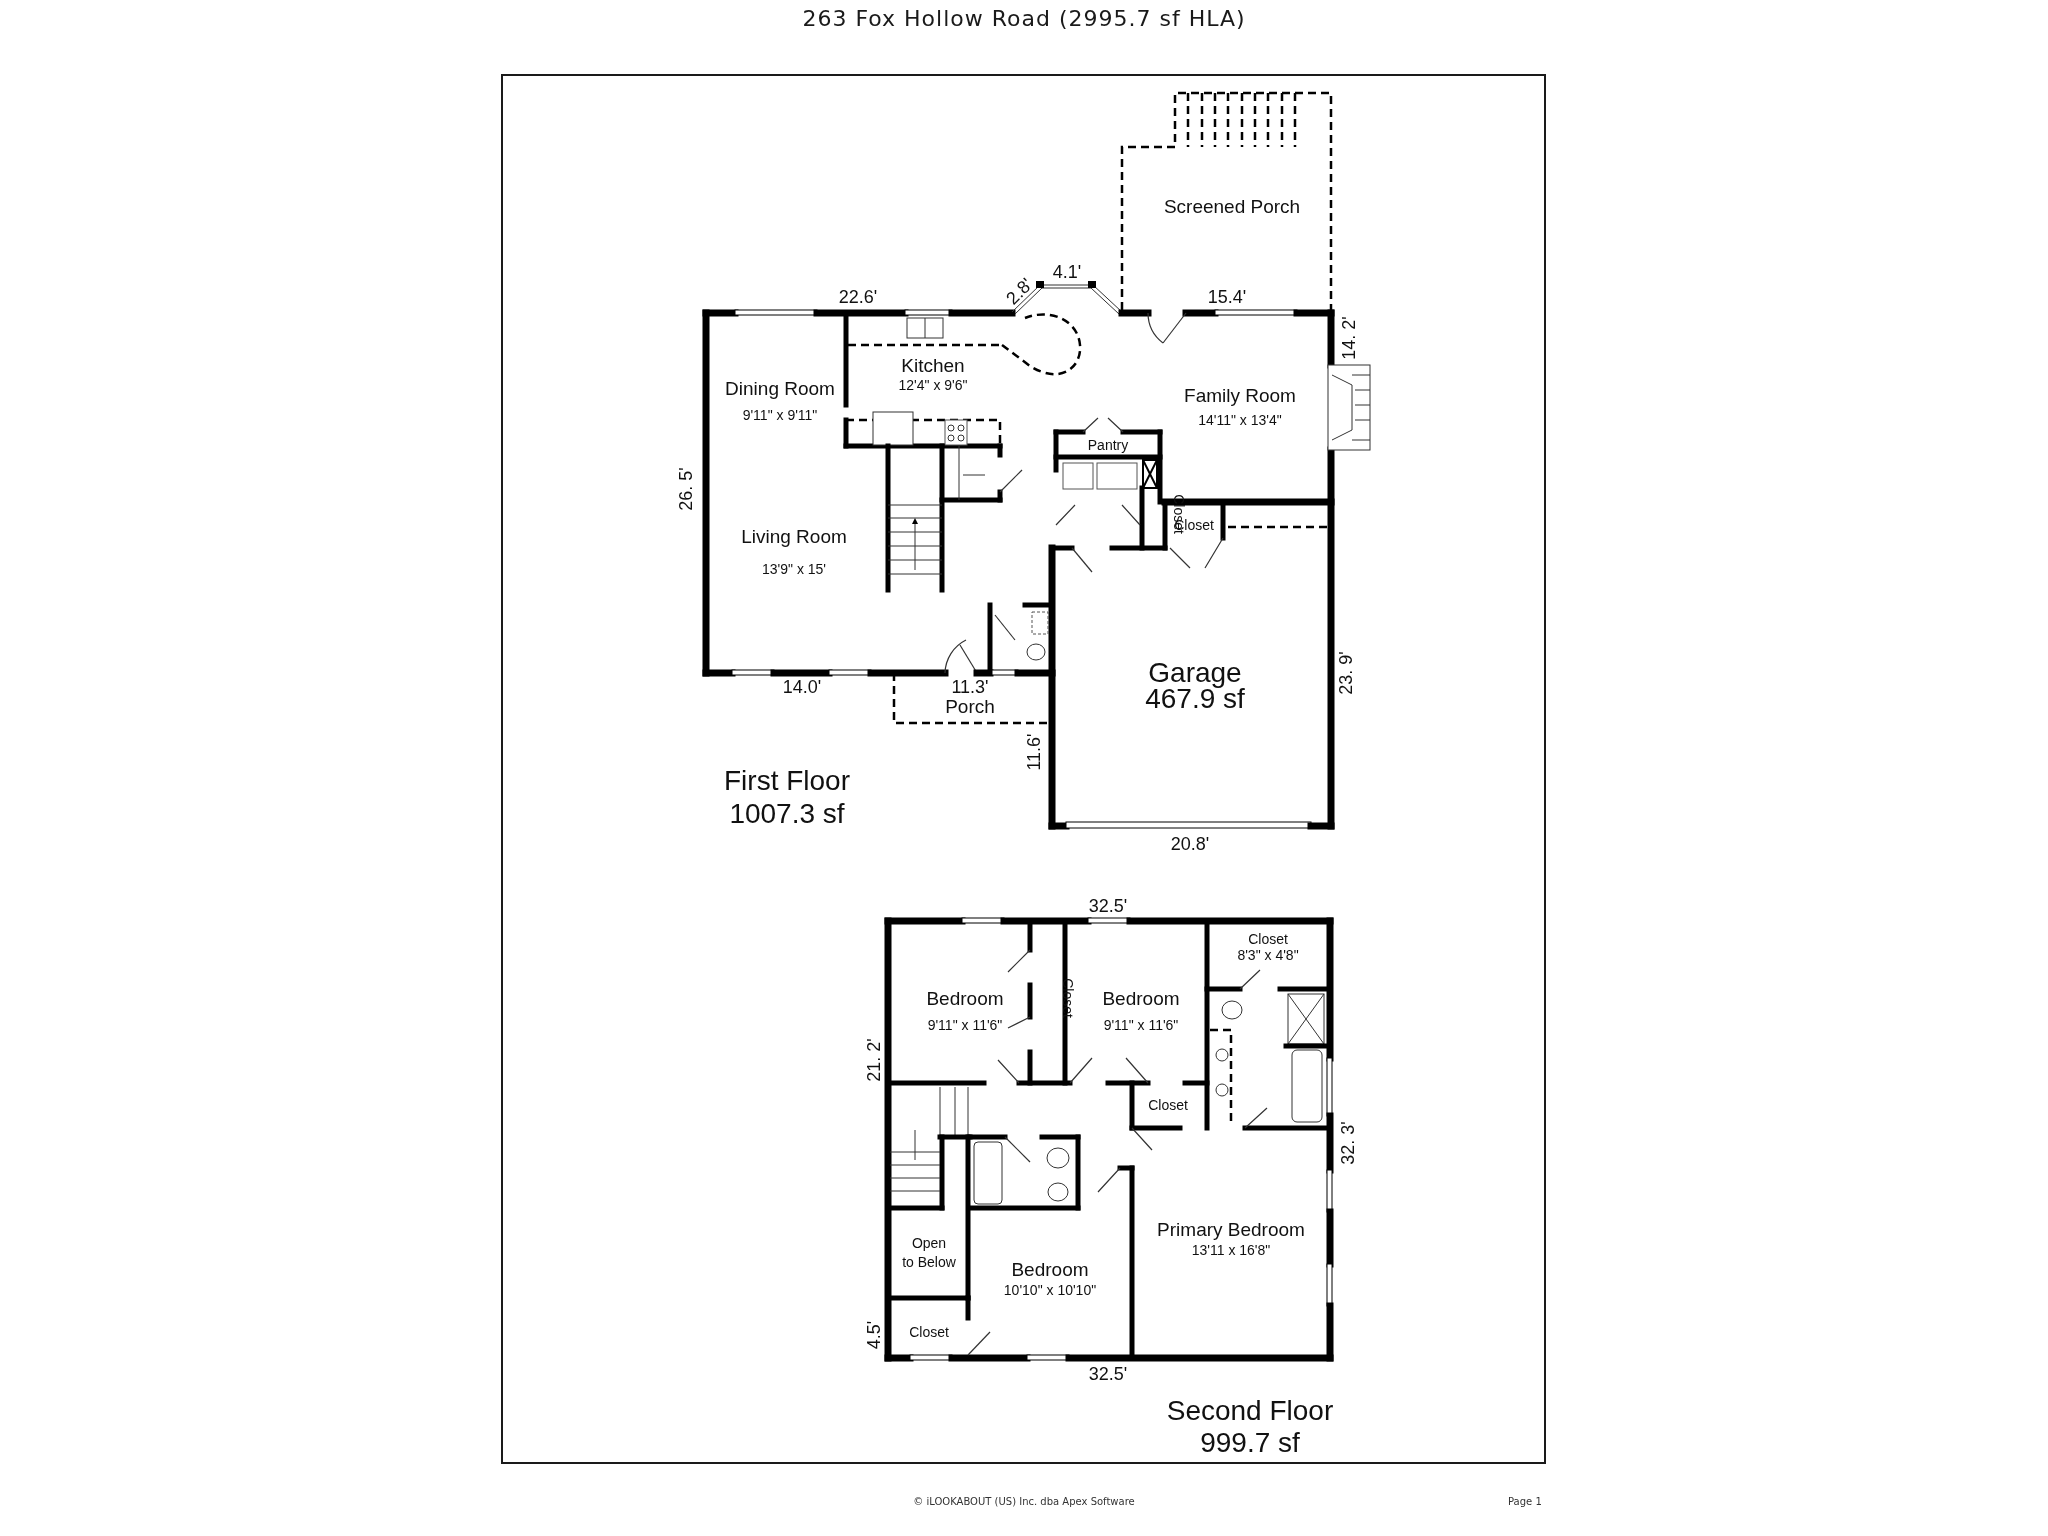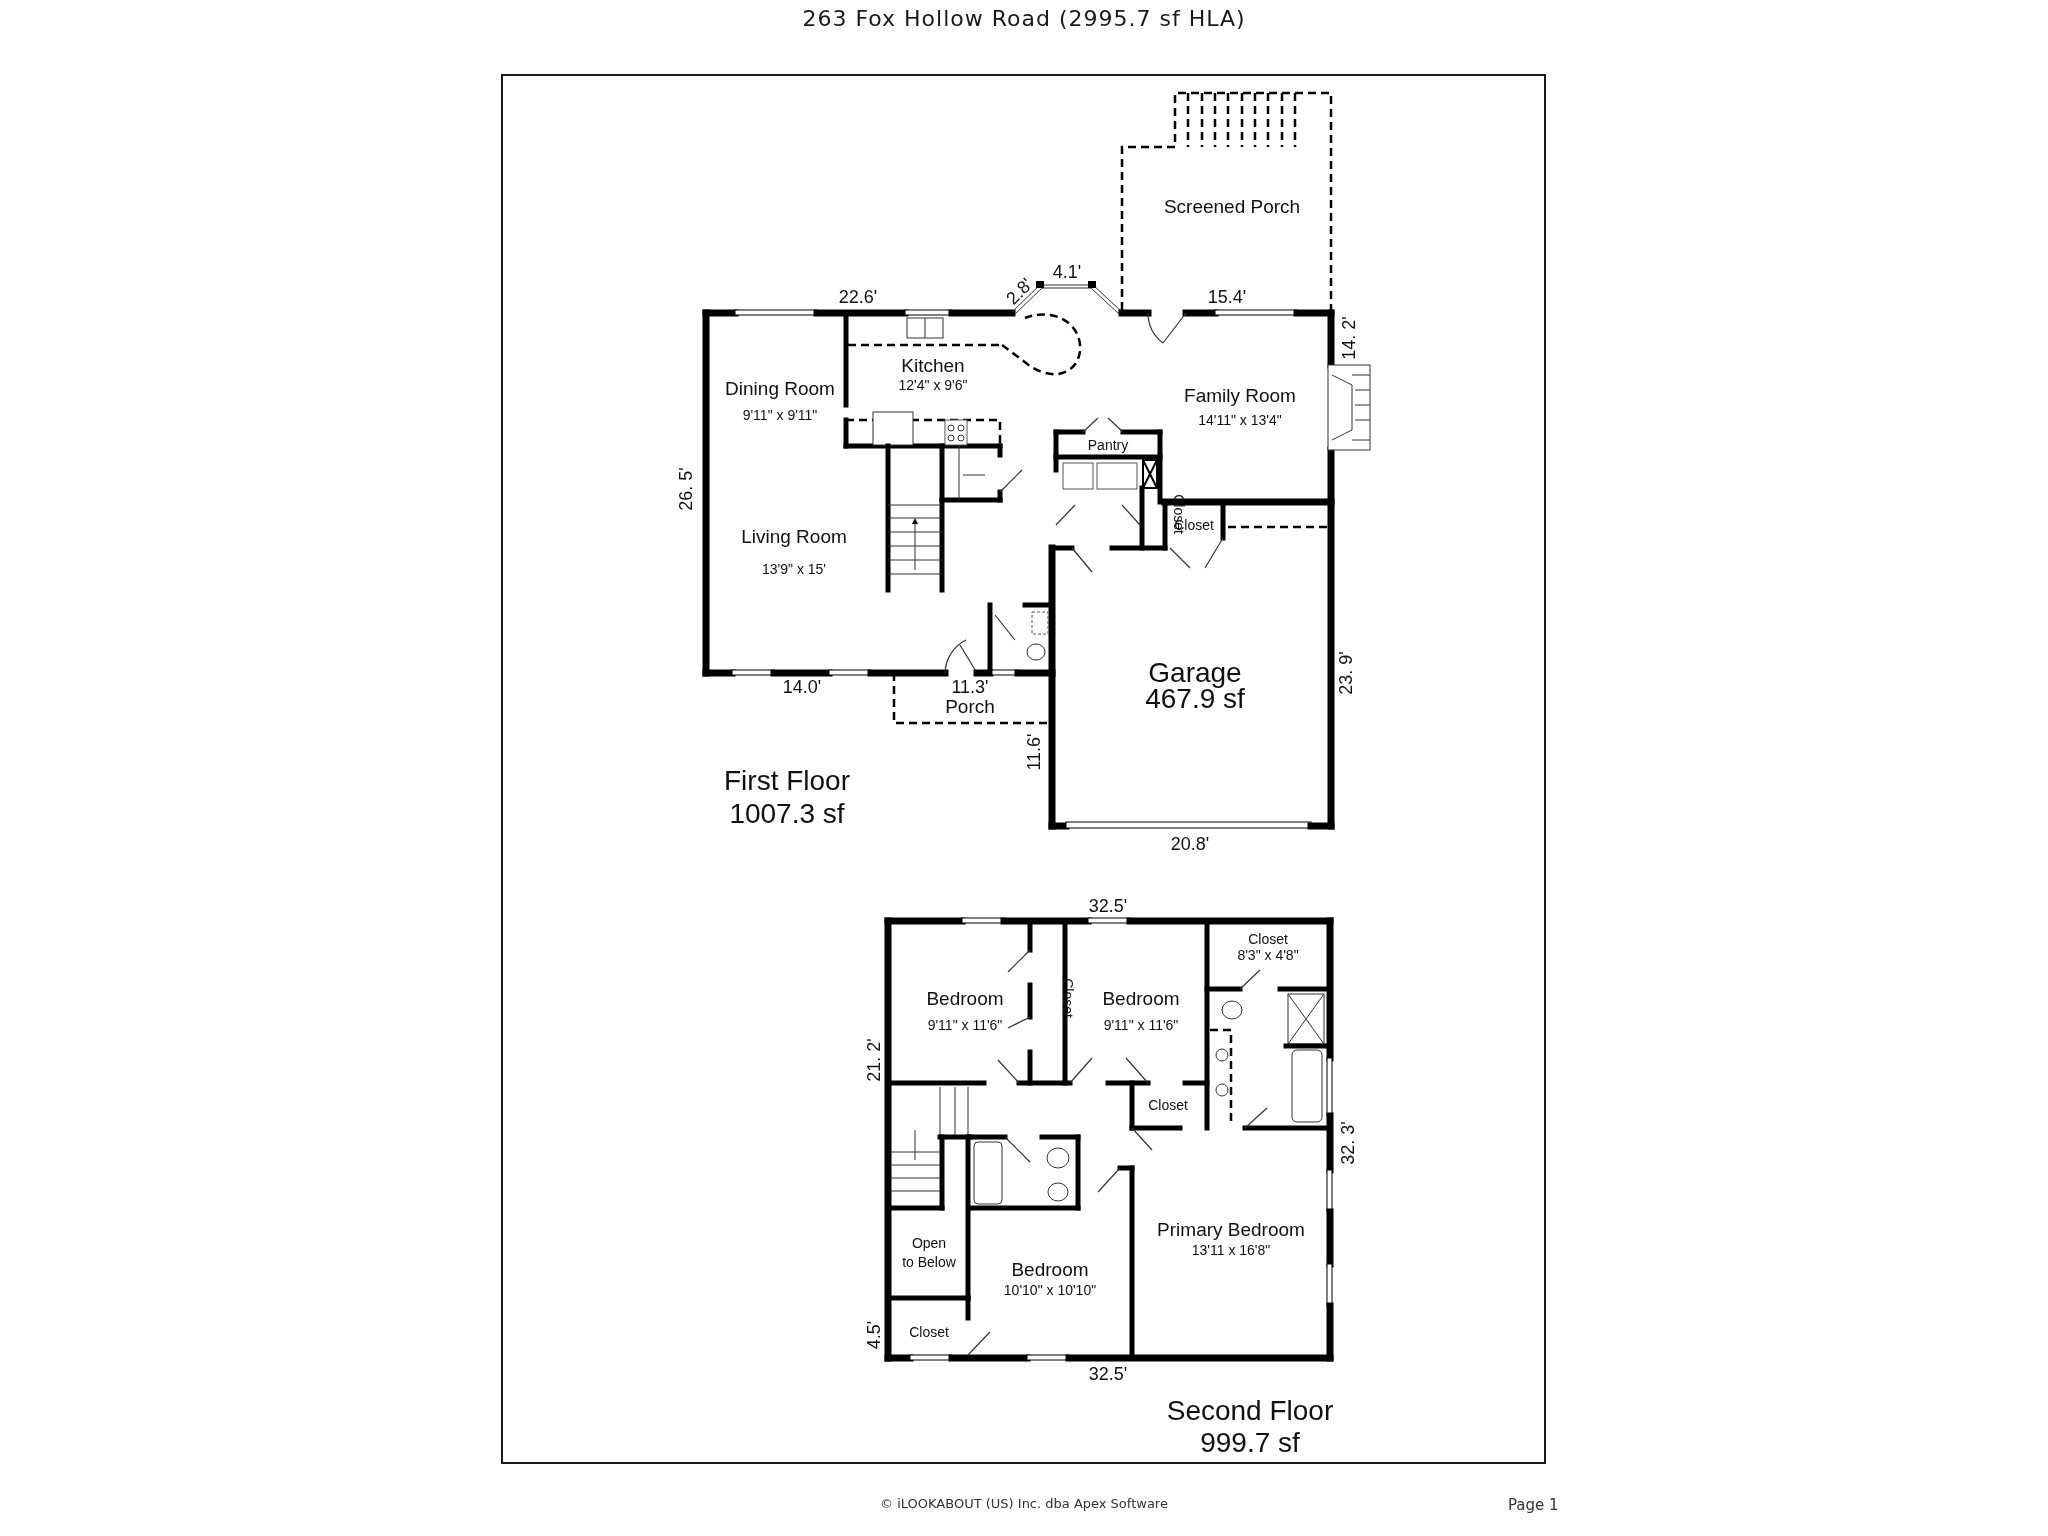--- a/index.html
+++ b/index.html
@@ -18,7 +18,7 @@
   .dim { font-size: 14px; }
   .meas { font-size: 18px; }
   .big { font-size: 28px; }
-  .footer-left { position: absolute; left: 0; width: 2048px; top: 1496px; text-align: center; font-size: 13px; color: #333; }
+  .footer-left { position: absolute; left: 0; width: 2048px; top: 1496px; text-align: center; font-size: 10px; color: #333; }
   .footer-right { position: absolute; left: 1508px; top: 1496px; font-size: 15px; color: #333; }
 </style>
 </head>

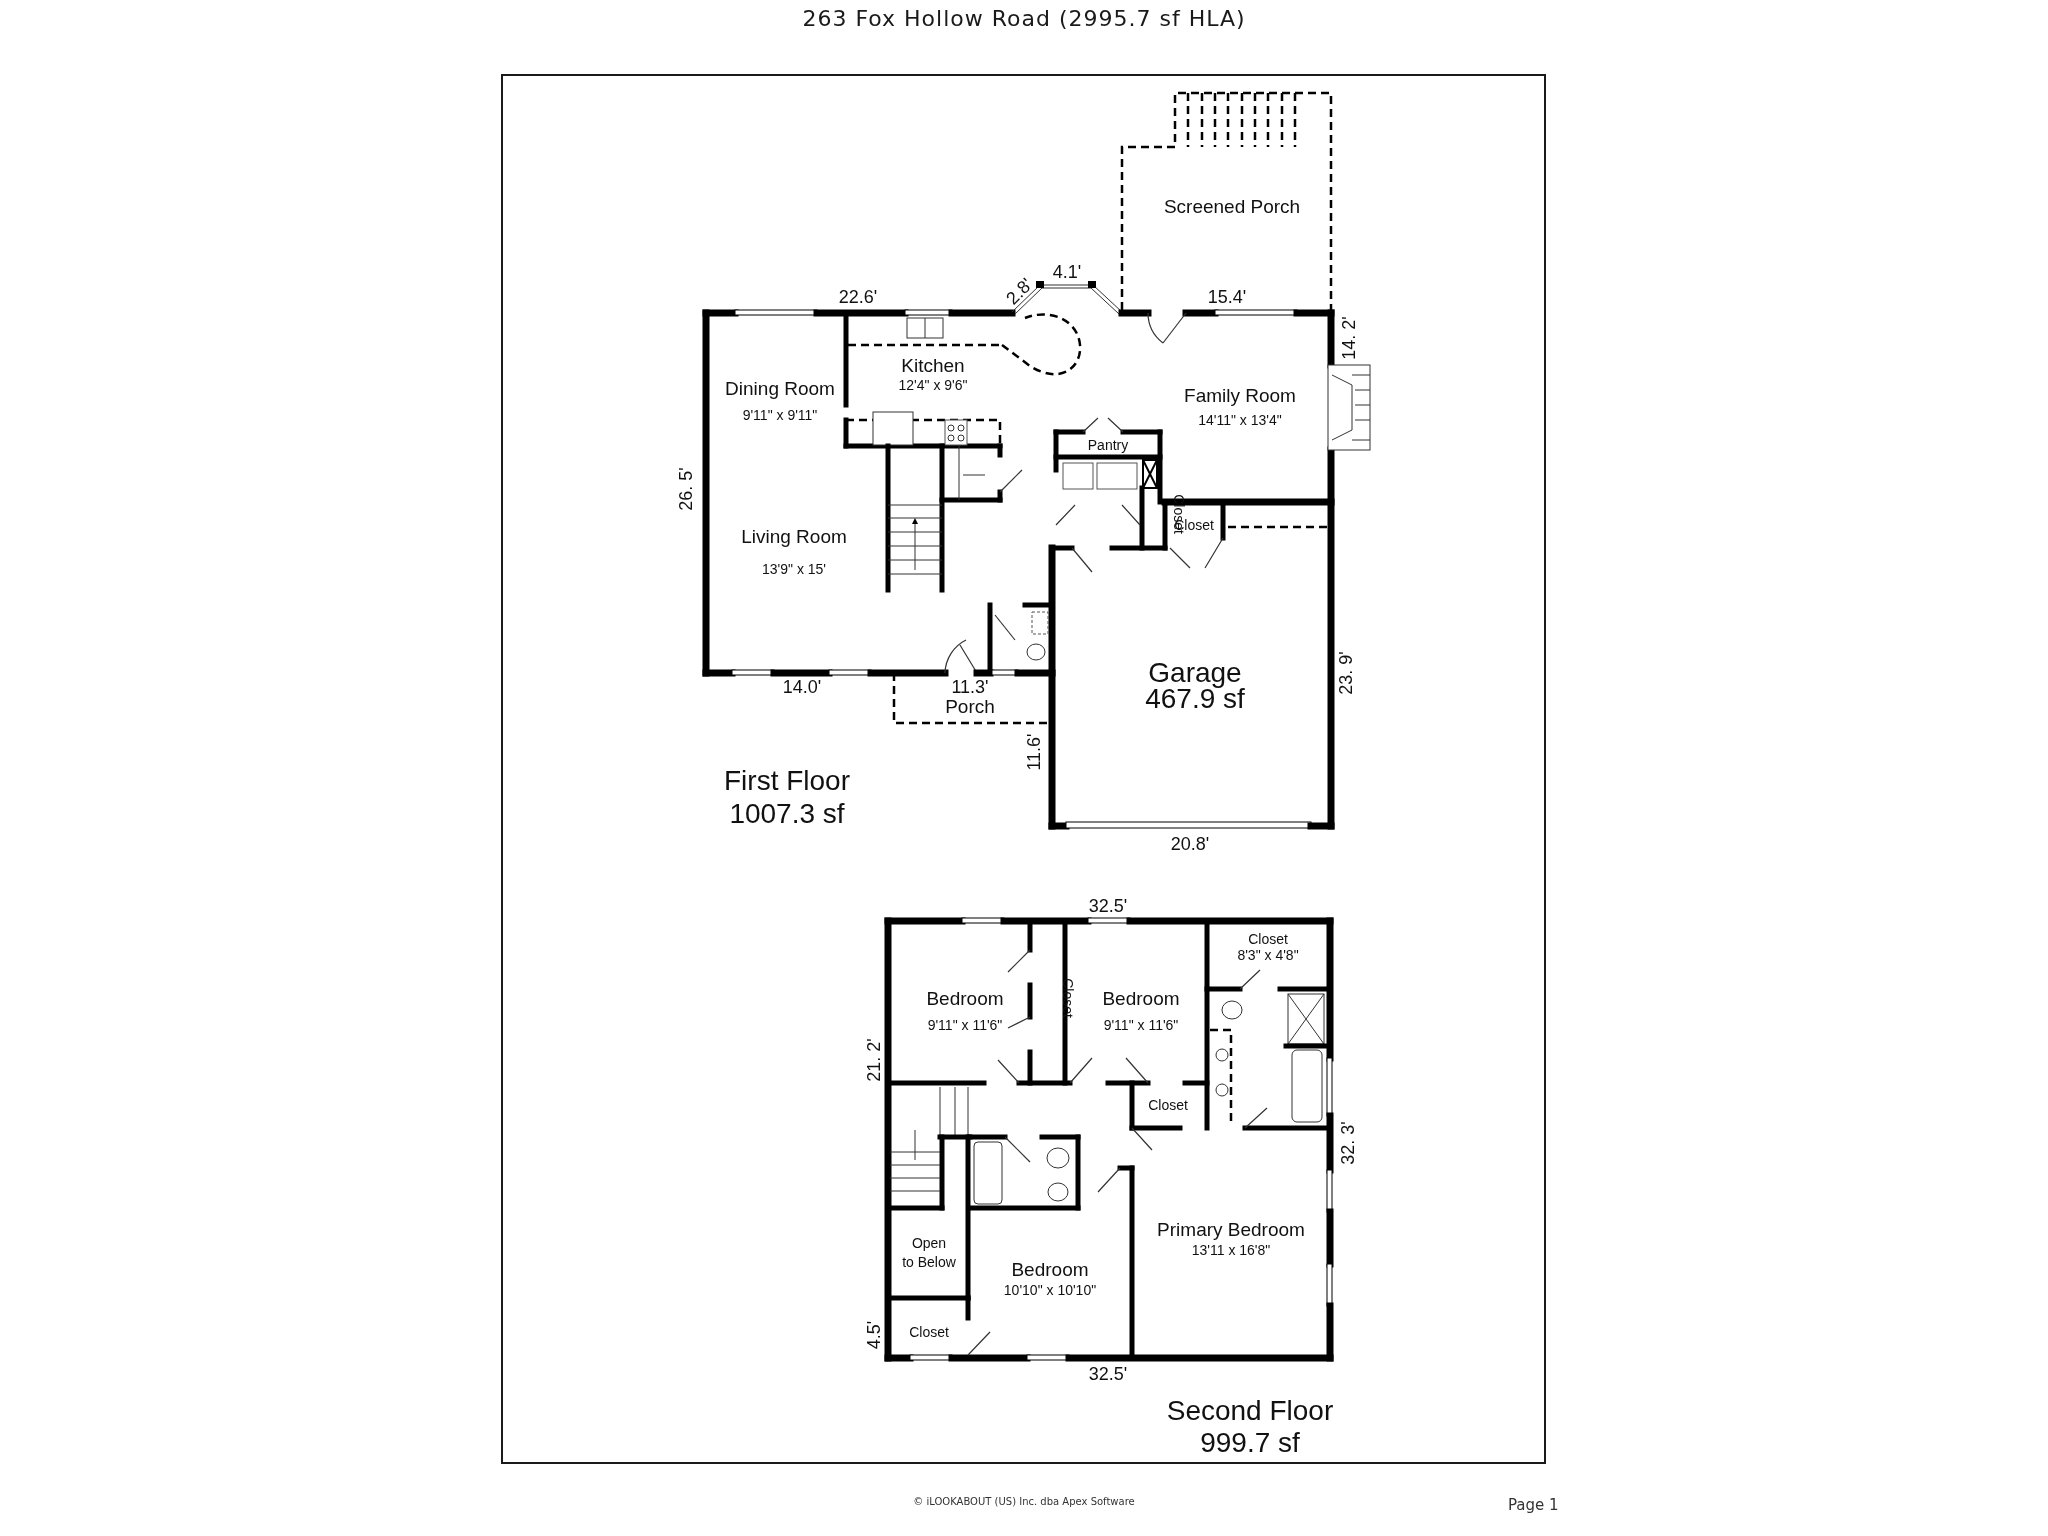--- a/index.html
+++ b/index.html
@@ -19,7 +19,7 @@
   .meas { font-size: 18px; }
   .big { font-size: 28px; }
   .footer-left { position: absolute; left: 0; width: 2048px; top: 1496px; text-align: center; font-size: 10px; color: #333; }
-  .footer-right { position: absolute; left: 1508px; top: 1496px; font-size: 15px; color: #333; }
+  .footer-right { position: absolute; left: 1508px; top: 1496px; font-size: 10px; color: #333; }
 </style>
 </head>
 <body>

